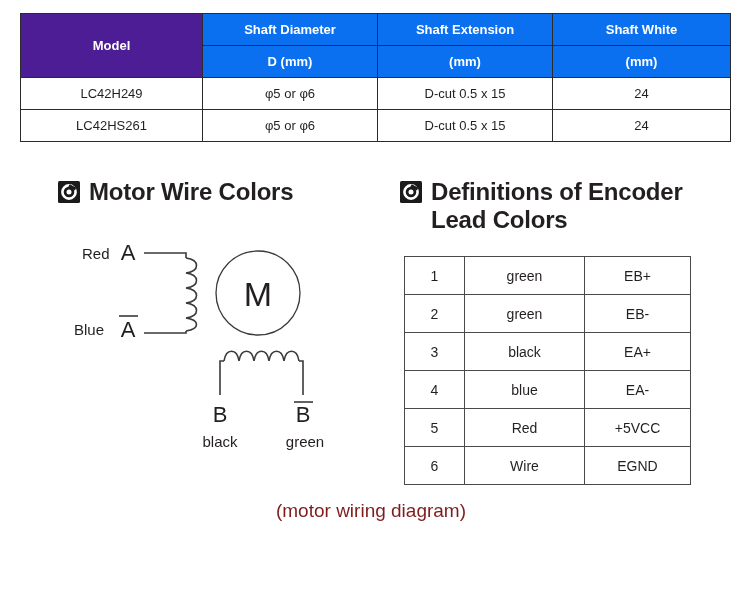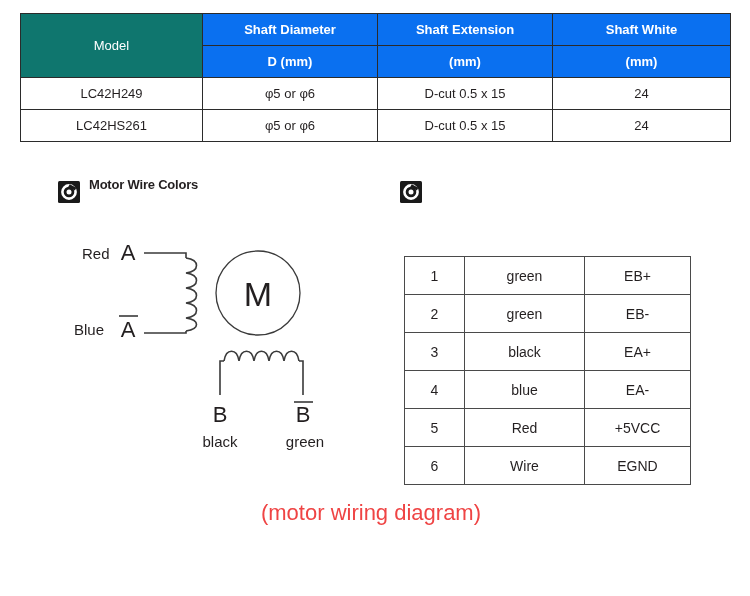--- a/index.html
+++ b/index.html
@@ -39,9 +39,9 @@
     height: 31px;
   }
   .spec-table .hdr-model {
-    background: #0f766e;
+    background: #4c1d95;
     color: #ffffff;
-    font-weight: normal;
+    font-weight: bold;
   }
   .spec-table .body-cell {
     height: 31px;

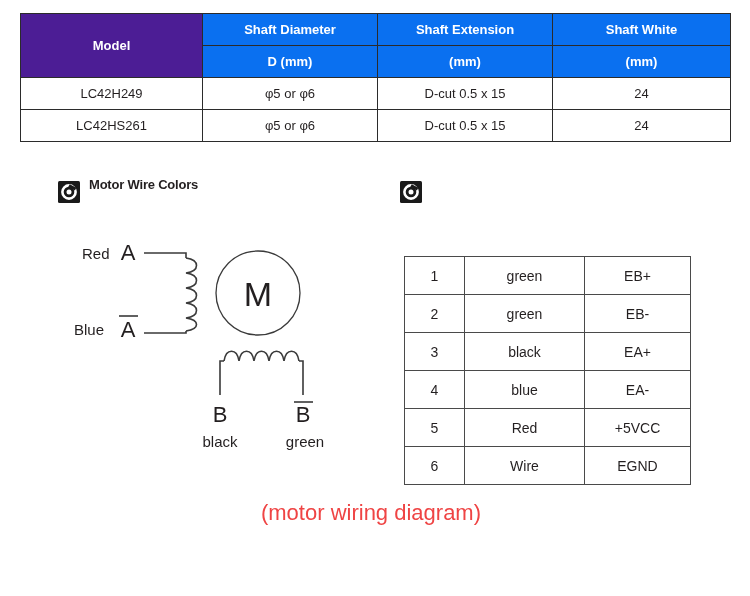--- a/index.html
+++ b/index.html
@@ -71,7 +71,7 @@
     display: block;
   }
   .head-text {
-    font-size: 13px;
+    font-size: 24px;
     font-weight: bold;
     color: #231f20;
     line-height: 1.15;

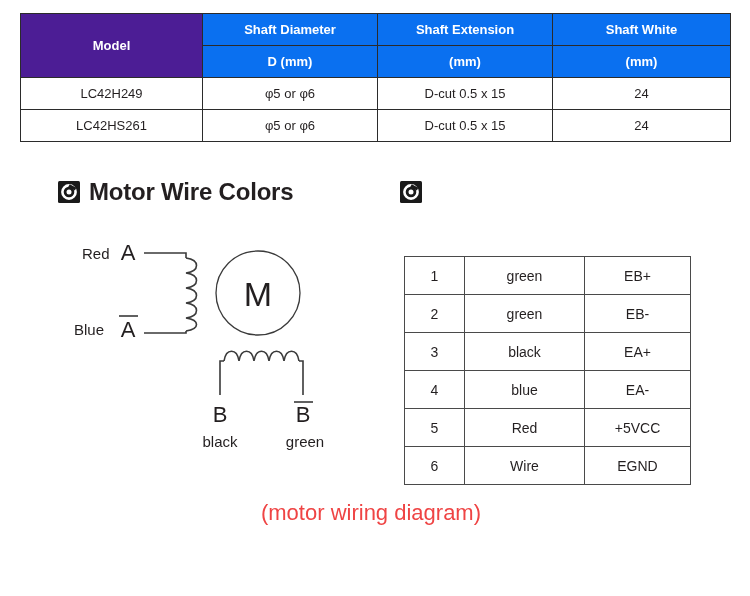--- a/index.html
+++ b/index.html
@@ -198,6 +198,10 @@
     <circle cx="11" cy="11" r="2.5" fill="#ffffff"></circle>
     <rect x="11" y="3" width="7.5" height="3.1" fill="#1a1a1a" transform="rotate(28 11 4.5)"></rect>
   </svg>
+  <div class="head-text">
+    <div>Definitions of Encoder</div>
+    <div>Lead Colors</div>
+  </div>
 </div>
 
 <svg class="wiring-svg" viewBox="0 0 330 230">

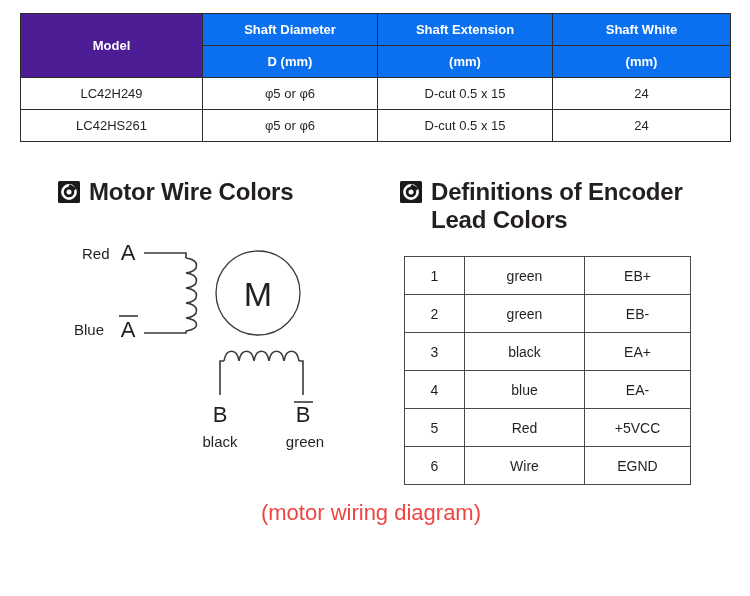--- a/index.html
+++ b/index.html
@@ -140,8 +140,8 @@
     top: 500px;
     width: 742px;
     text-align: center;
-    font-size: 22px;
-    color: #ef4444;
+    font-size: 19px;
+    color: #7f1d1d;
   }
 </style>
 </head>

